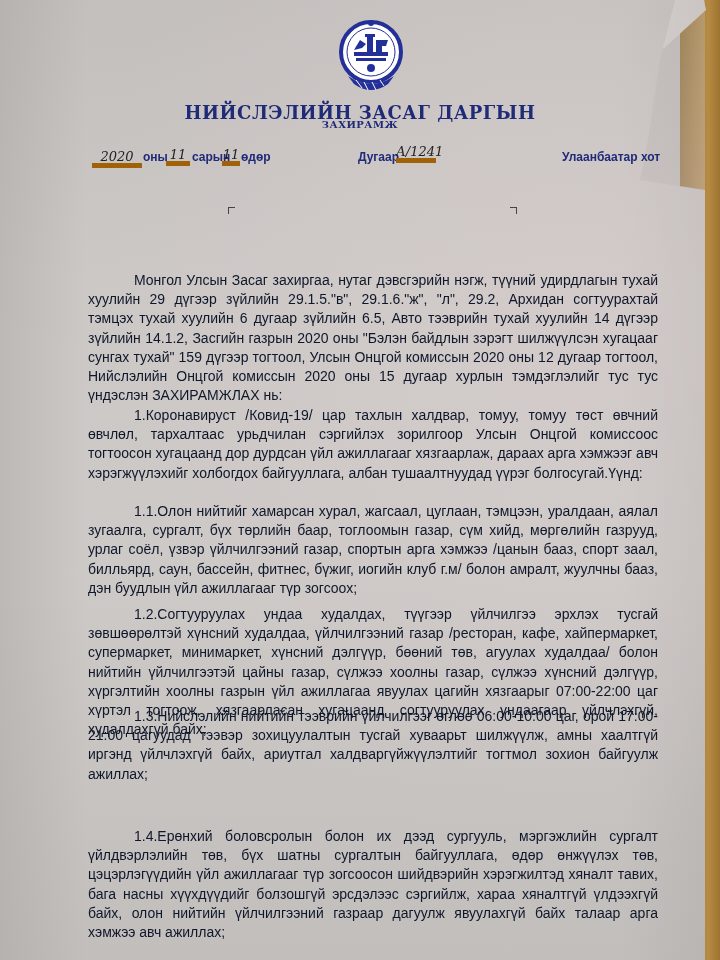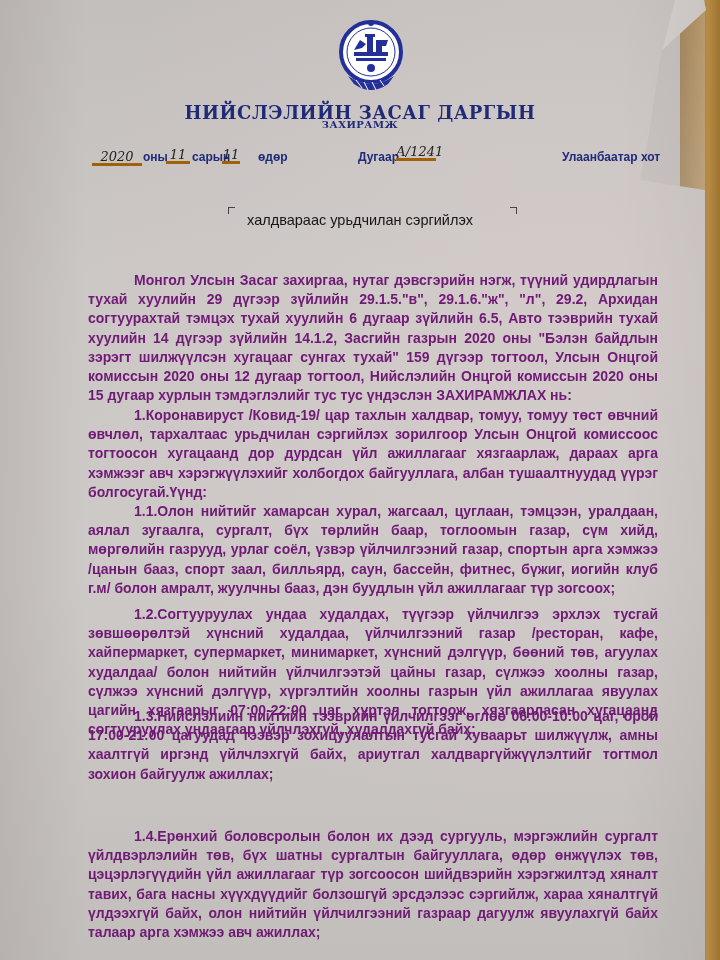--- a/index.html
+++ b/index.html
@@ -42,7 +42,7 @@
   }
   .hand {
     position:absolute; font-family:"DejaVu Serif", serif; font-style:italic; color:#222;
-    border-bottom:3px solid #a16207; text-align:center; line-height:1;
+    border-bottom:5px solid #a16207; text-align:center; line-height:1;
   }
   .bracket {
     position:absolute; width:6px; height:6px; border-top:1px solid #444;

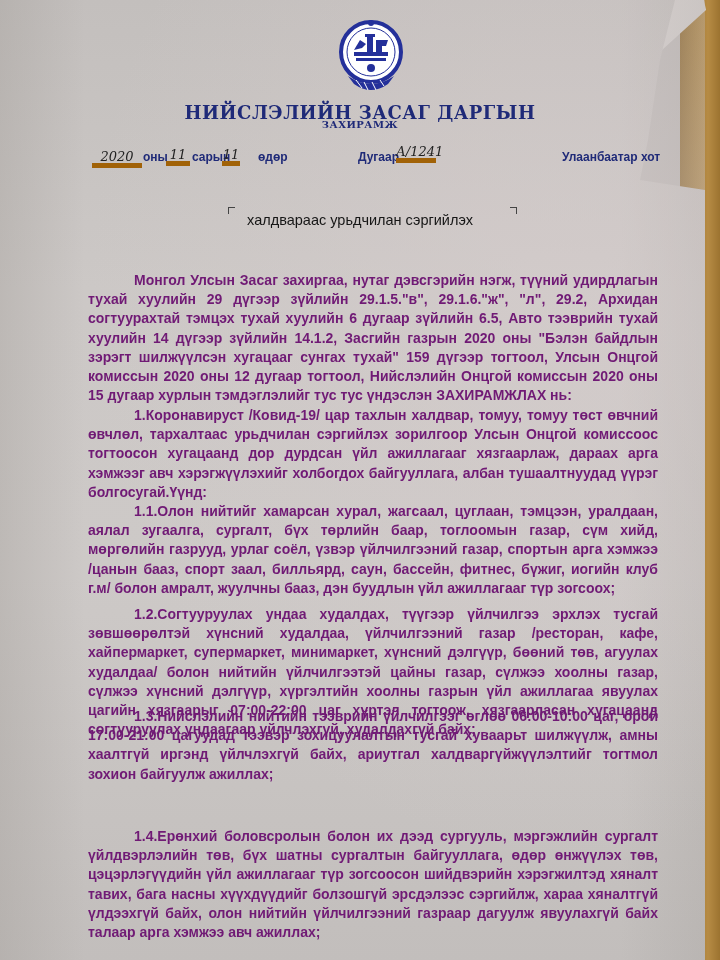--- a/index.html
+++ b/index.html
@@ -90,7 +90,7 @@
 <div class="hand" style="left:166px; top:148px; width:24px; font-size:13px;">11</div>
 <div class="meta-line" style="left:192px;">сарын</div>
 <div class="hand" style="left:222px; top:148px; width:18px; font-size:13px;">11</div>
-<div class="meta-line" style="left:241px;margin-left:17px;">өдөр</div>
+<div class="meta-line" style="left:241px;">өдөр</div>
 <div class="meta-line" style="left:358px;">Дугаар</div>
 <div class="hand" style="left:396px; top:145px; width:40px; font-size:13px;">А/1241</div>
 <div class="meta-line" style="left:562px;">Улаанбаатар хот</div>

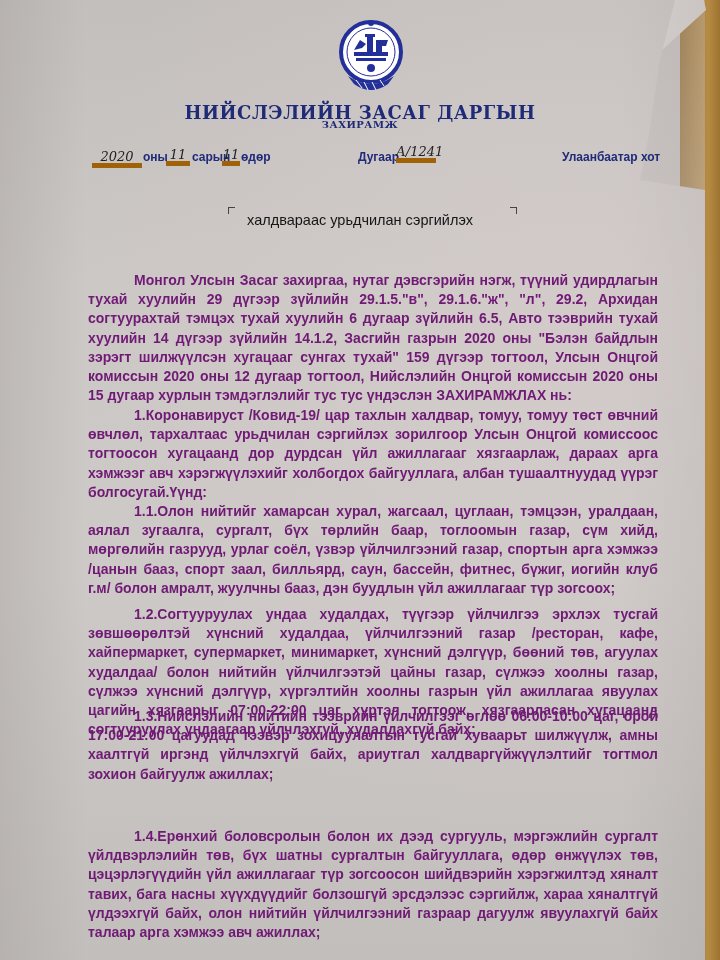--- a/index.html
+++ b/index.html
@@ -98,7 +98,6 @@
 <div class="bracket l" style="left:228px; top:207px;"></div>
 <div class="bracket r" style="left:510px; top:207px;"></div>
 <div class="subject">
-  <div>халдвараас урьдчилан сэргийлэх</div>
 </div>
 
 <div class="body-text" style="top:271px;">Монгол Улсын Засаг захиргаа, нутаг дэвсгэрийн нэгж, түүний удирдлагын тухай хуулийн 29 дүгээр зүйлийн 29.1.5."в", 29.1.6."ж", "л", 29.2, Архидан согтуурахтай тэмцэх тухай хуулийн 6 дугаар зүйлийн 6.5, Авто тээврийн тухай хуулийн 14 дүгээр зүйлийн 14.1.2, Засгийн газрын 2020 оны "Бэлэн байдлын зэрэгт шилжүүлсэн хугацааг сунгах тухай" 159 дүгээр тогтоол, Улсын Онцгой комиссын 2020 оны 12 дугаар тогтоол, Нийслэлийн Онцгой комиссын 2020 оны 15 дугаар хурлын тэмдэглэлийг тус тус үндэслэн ЗАХИРАМЖЛАХ нь:</div>

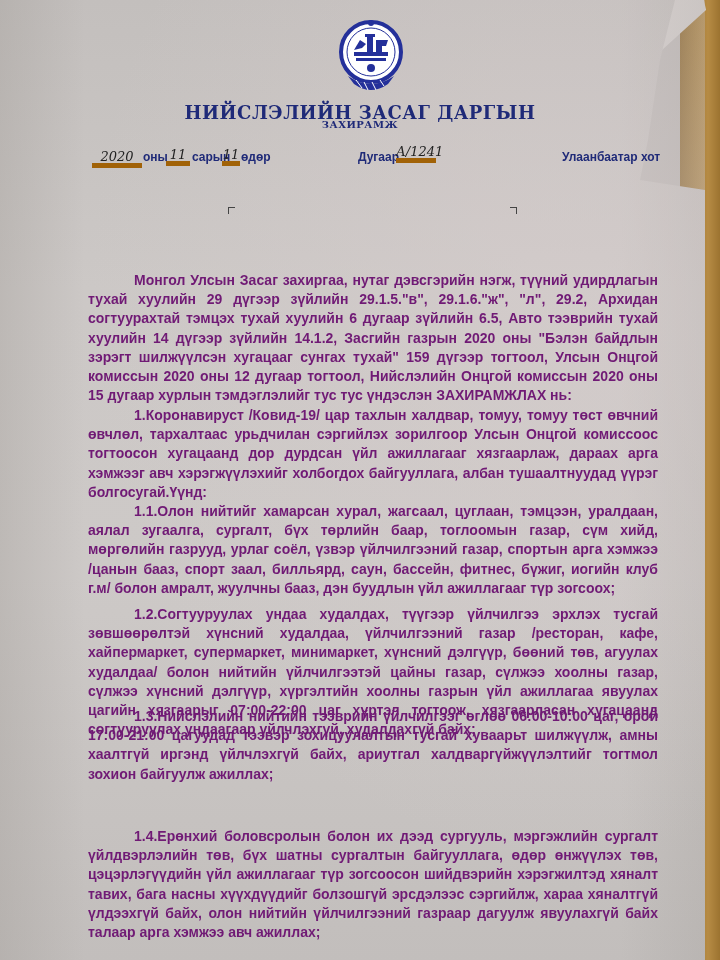--- a/index.html
+++ b/index.html
@@ -55,8 +55,8 @@
   }
   .body-text {
     position:absolute; left:88px; width:570px;
-    font-size:14px; line-height:19.2px; color:#701a75;
-    text-align:justify; text-indent:46px;font-weight:bold;
+    font-size:14px; line-height:19.2px; color:#0f172a;
+    text-align:justify; text-indent:46px;
   }
 </style>
 </head>

